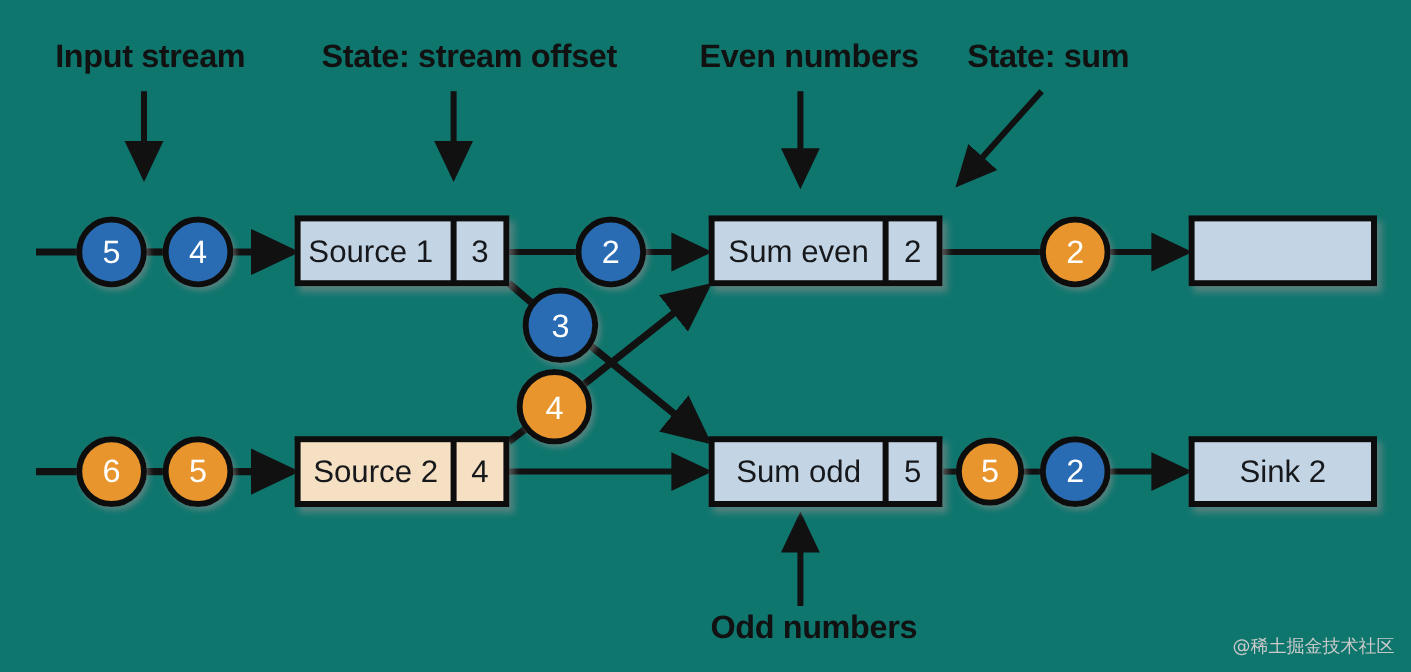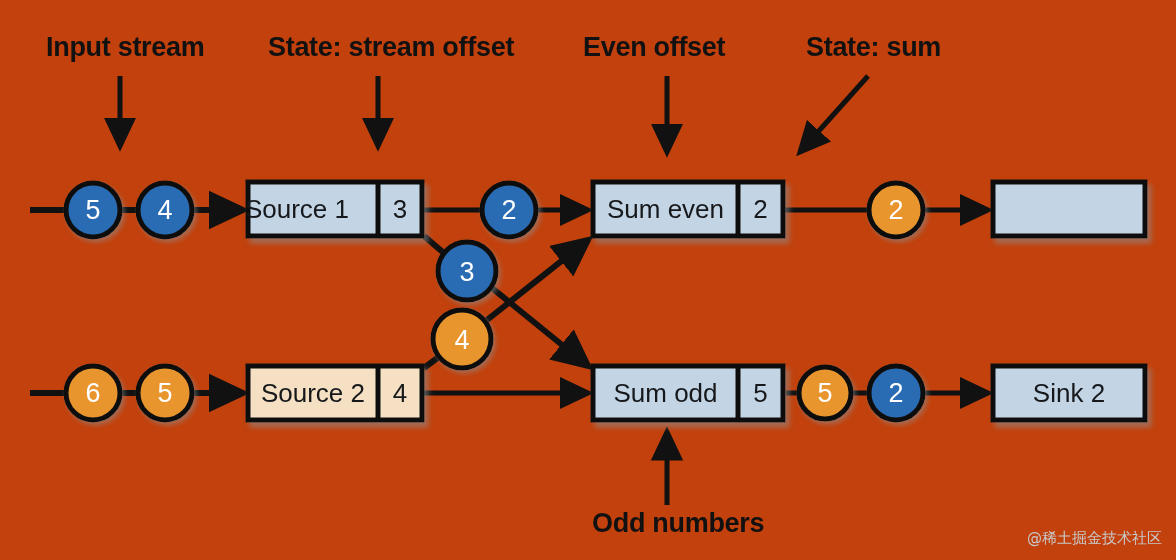--- a/index.html
+++ b/index.html
@@ -14,7 +14,7 @@
     position: relative;
     width: 1176px;
     height: 560px;
-    background: #c2410c;
+    background: #0f766e;
     overflow: hidden;
   }
   #scene {

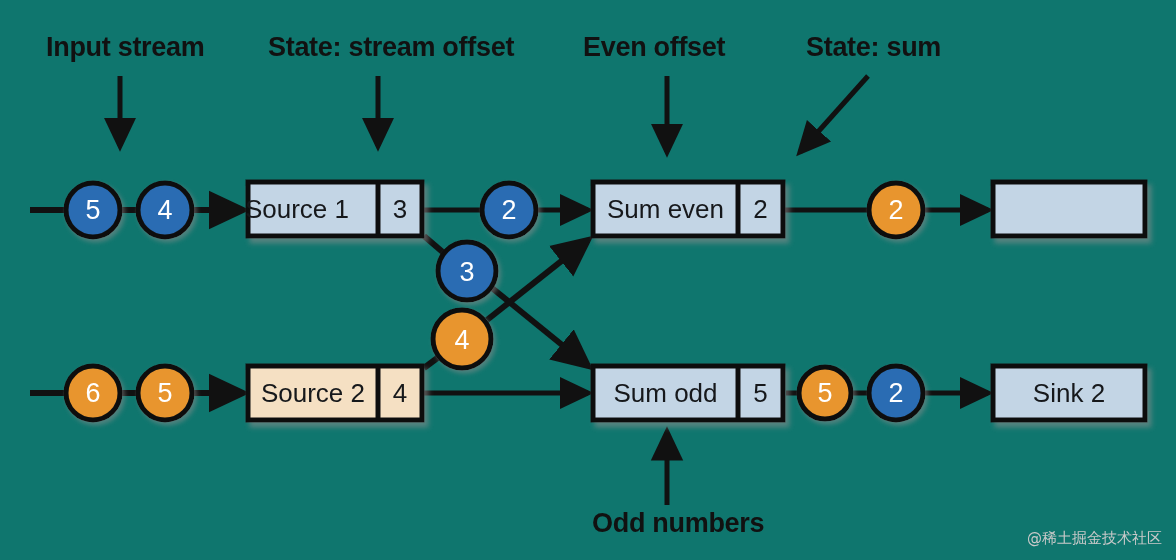--- a/index.html
+++ b/index.html
@@ -171,7 +171,7 @@
 
   <div class="anno" style="left:46px; top:32px;">Input stream</div>
   <div class="anno" style="left:268px; top:32px;text-align:right;">State: stream offset</div>
-  <div class="anno" style="left:583px; top:32px;">Even offset</div>
+  <div class="anno" style="left:583px; top:32px;">Even numbers</div>
   <div class="anno" style="left:592px; top:508px;">Odd numbers</div>
   <div class="anno" style="left:806px; top:32px;">State: sum</div>
 

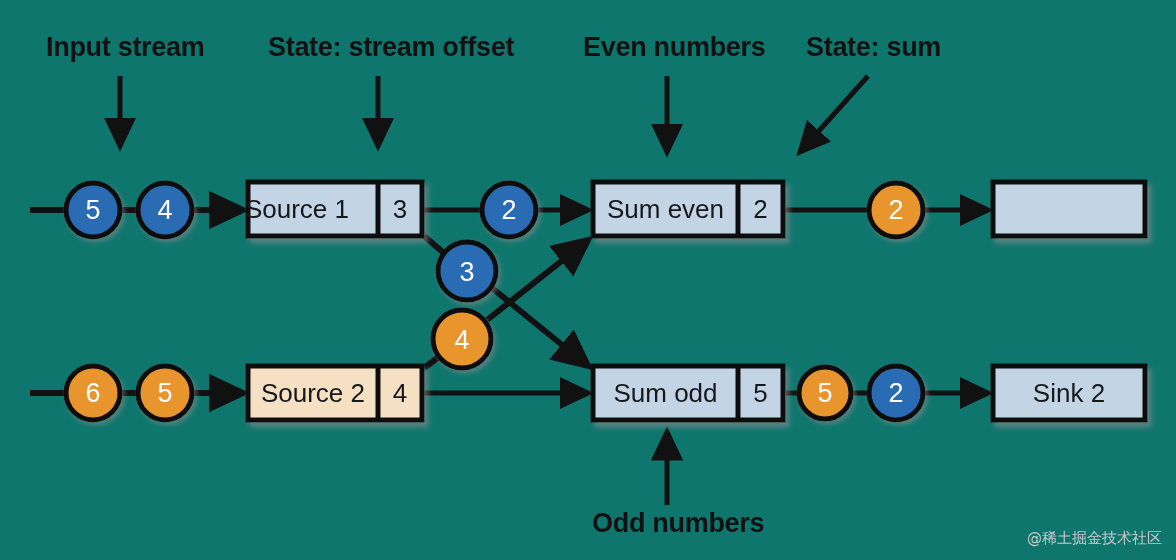--- a/index.html
+++ b/index.html
@@ -175,7 +175,7 @@
   <div class="anno" style="left:592px; top:508px;">Odd numbers</div>
   <div class="anno" style="left:806px; top:32px;">State: sum</div>
 
-  <div class="node-label" style="left:232px; top:182px; width:130px; height:54px;text-align:right;">Source 1</div>
+  <div class="node-label" style="left:244px; top:182px; width:130px; height:54px;text-align:right;">Source 1</div>
   <div class="node-label" style="left:378px; top:182px; width:44px; height:54px;">3</div>
 
   <div class="node-label" style="left:593px; top:182px; width:145px; height:54px;">Sum even</div>

